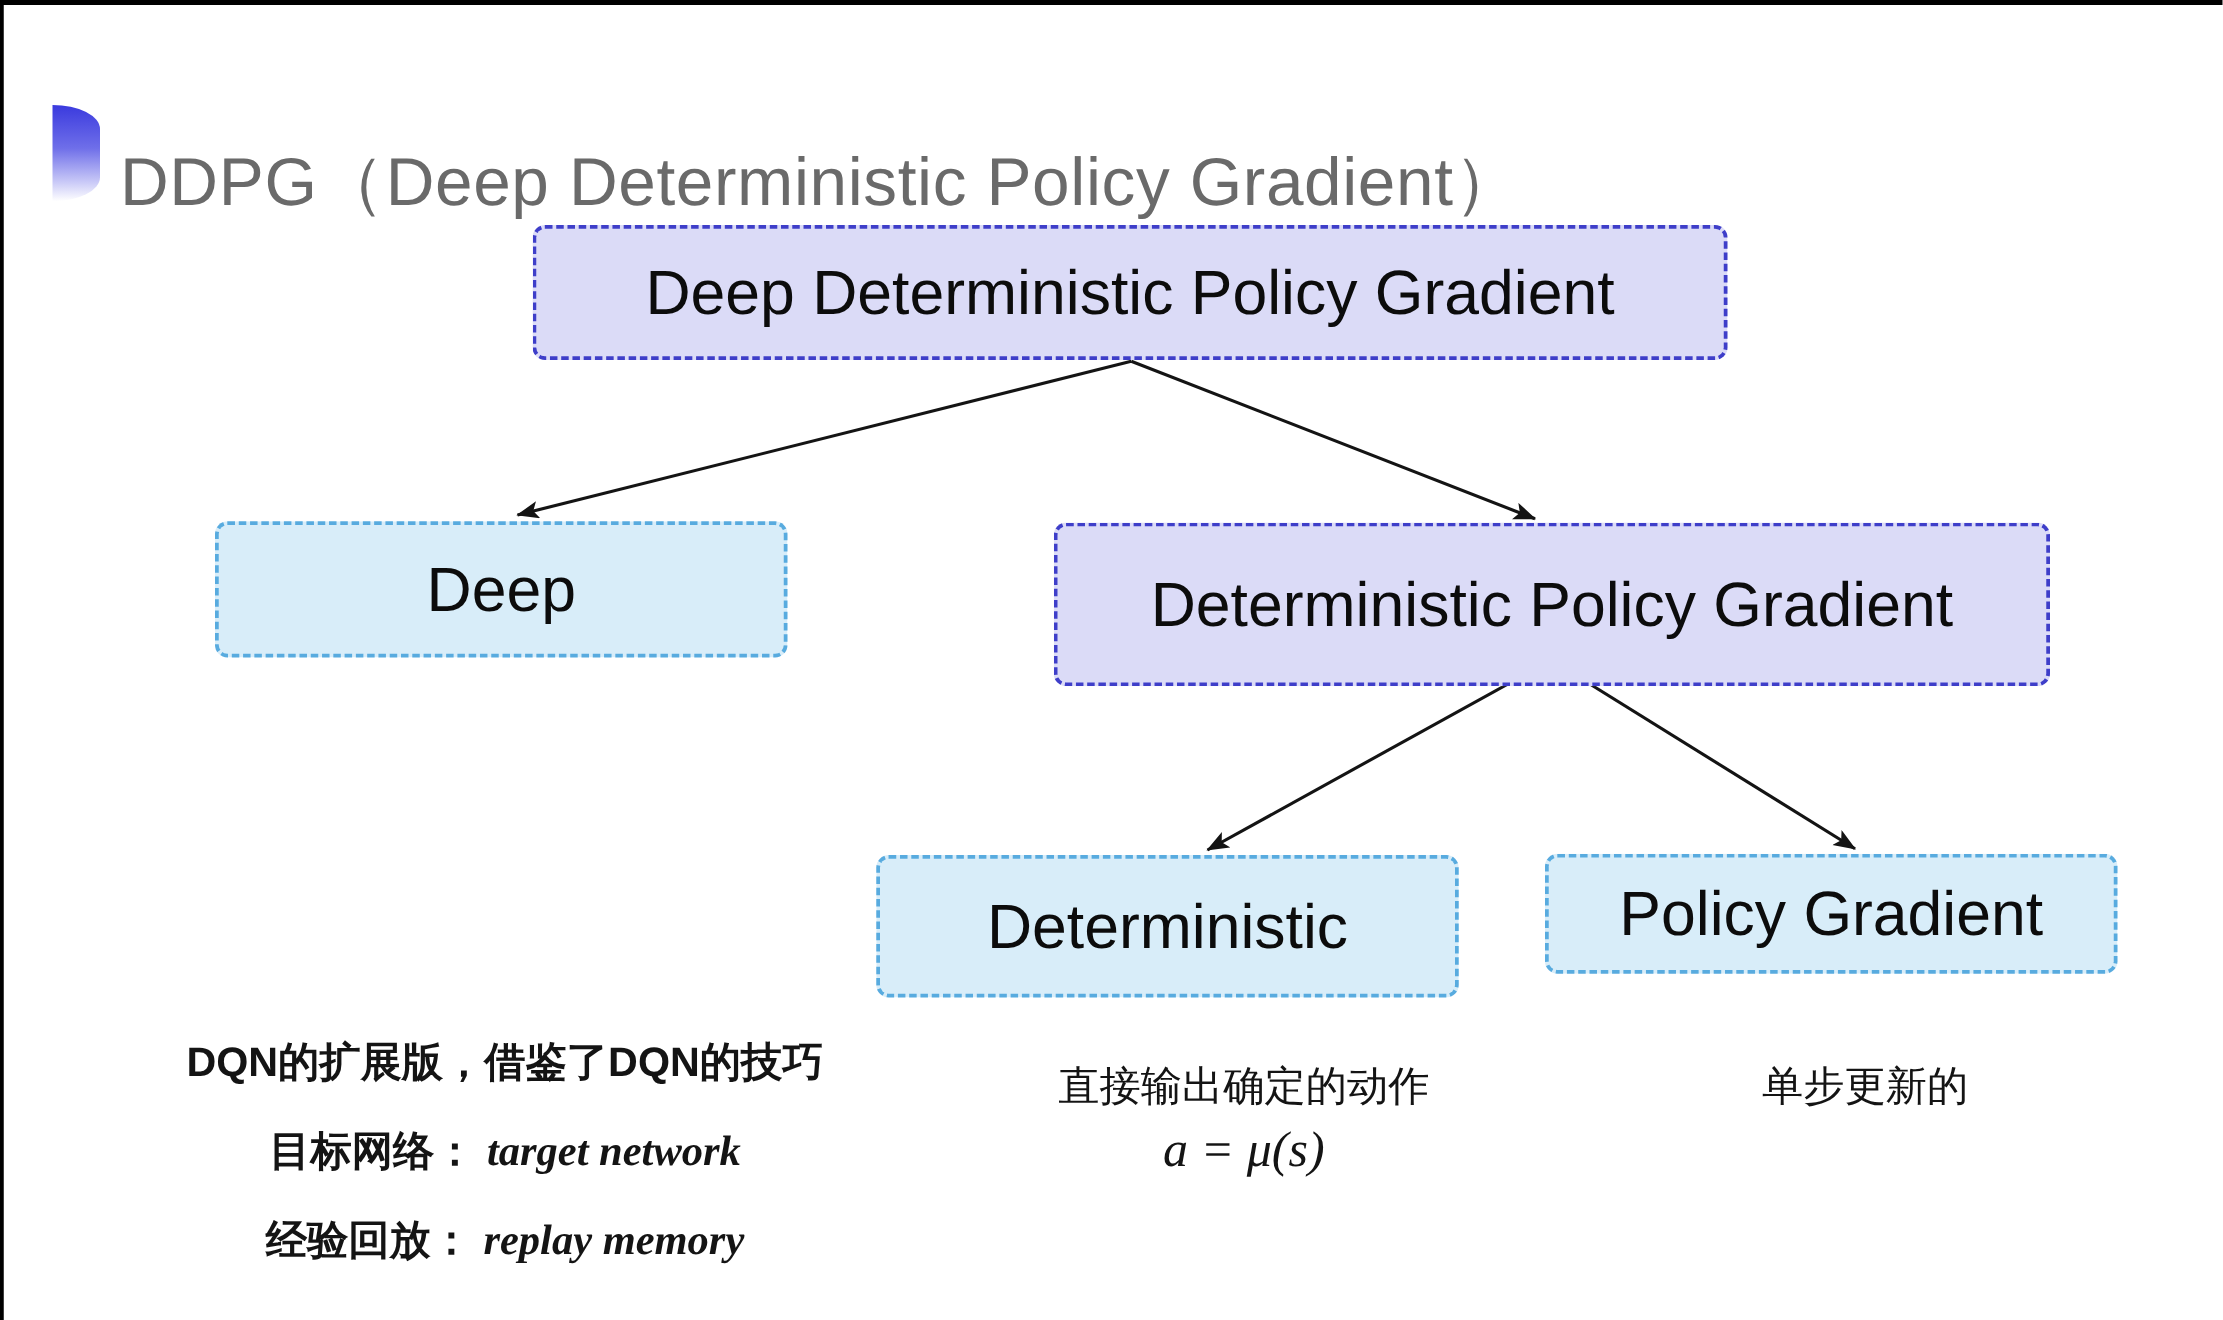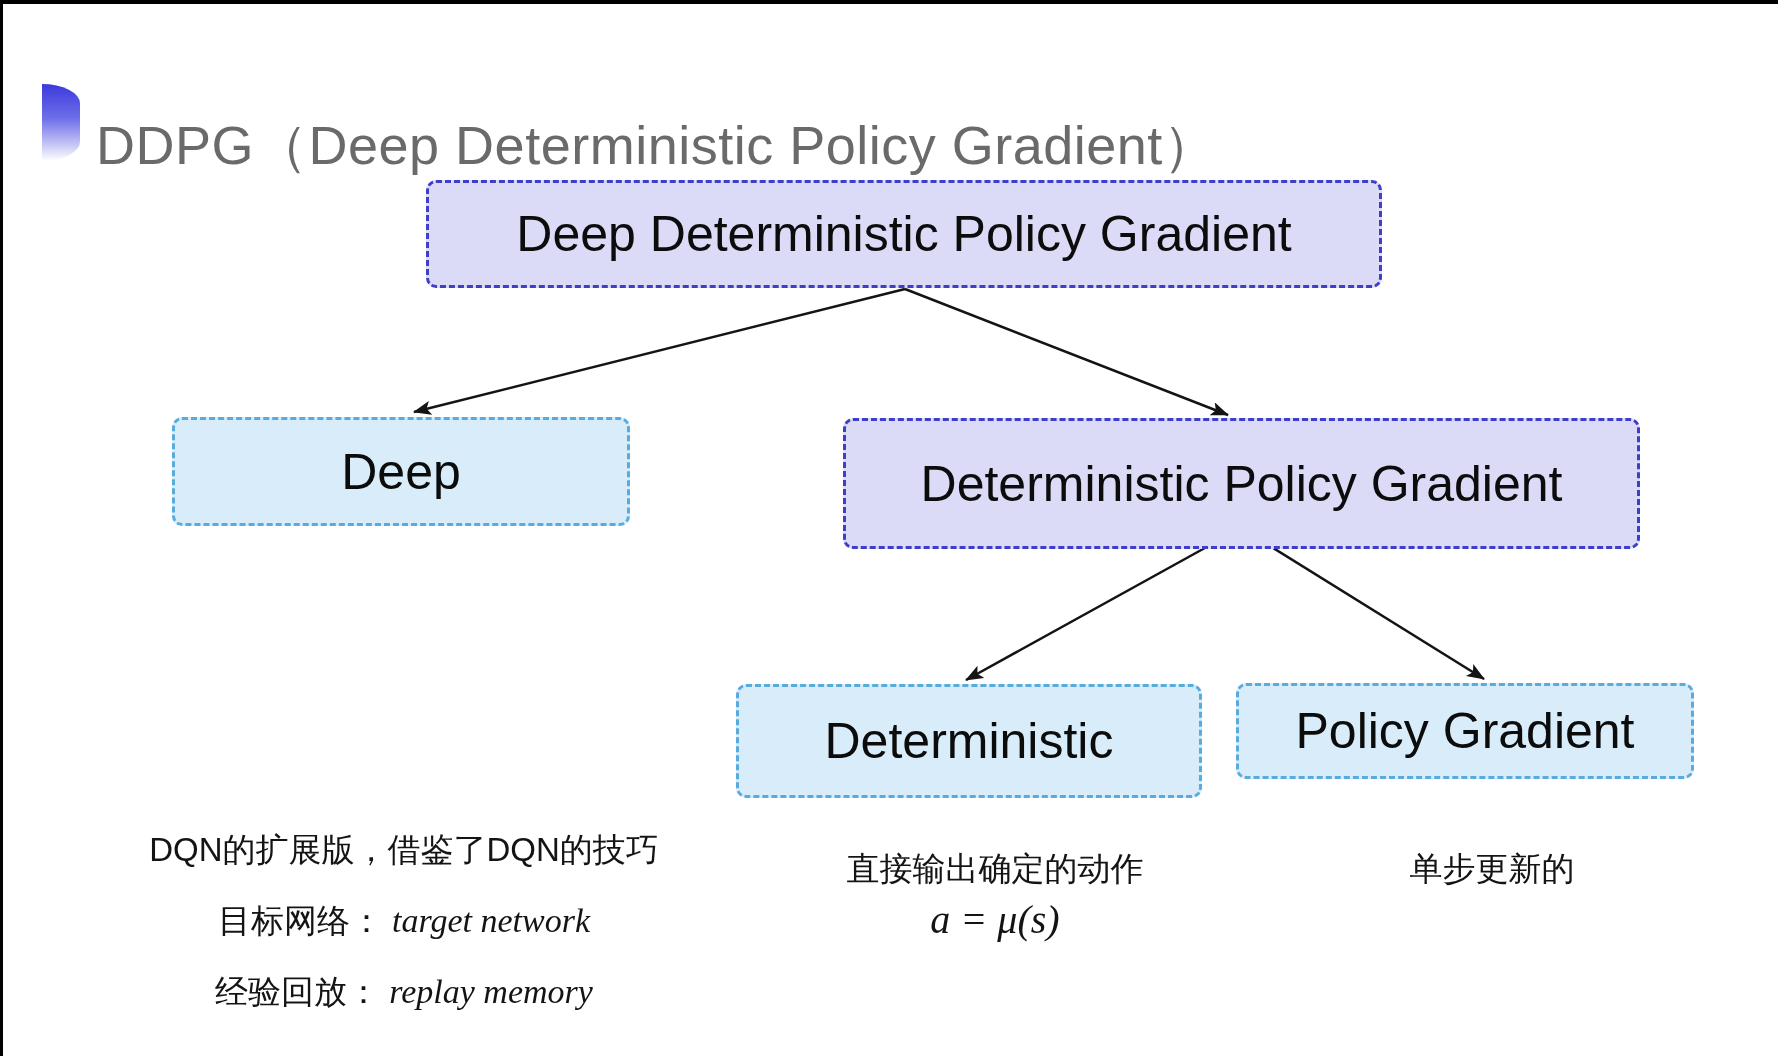--- a/index.html
+++ b/index.html
@@ -32,7 +32,7 @@
   .node-root{left:426px;top:180px;width:956px;height:108px;}
   .node-deep{left:172px;top:417px;width:458px;height:109px;text-align:right;}
   .node-dpg{left:843px;top:418px;width:797px;height:131px;}
-  .node-deterministic{left:736px;top:684px;width:466px;height:114px;text-align:center;}
+  .node-deterministic{left:701px;top:684px;width:466px;height:114px;text-align:center;}
   .node-policy{left:1236px;top:683px;width:458px;height:96px;}
 
   .arrows{position:absolute;left:0;top:0;width:1778px;height:1056px;pointer-events:none;}

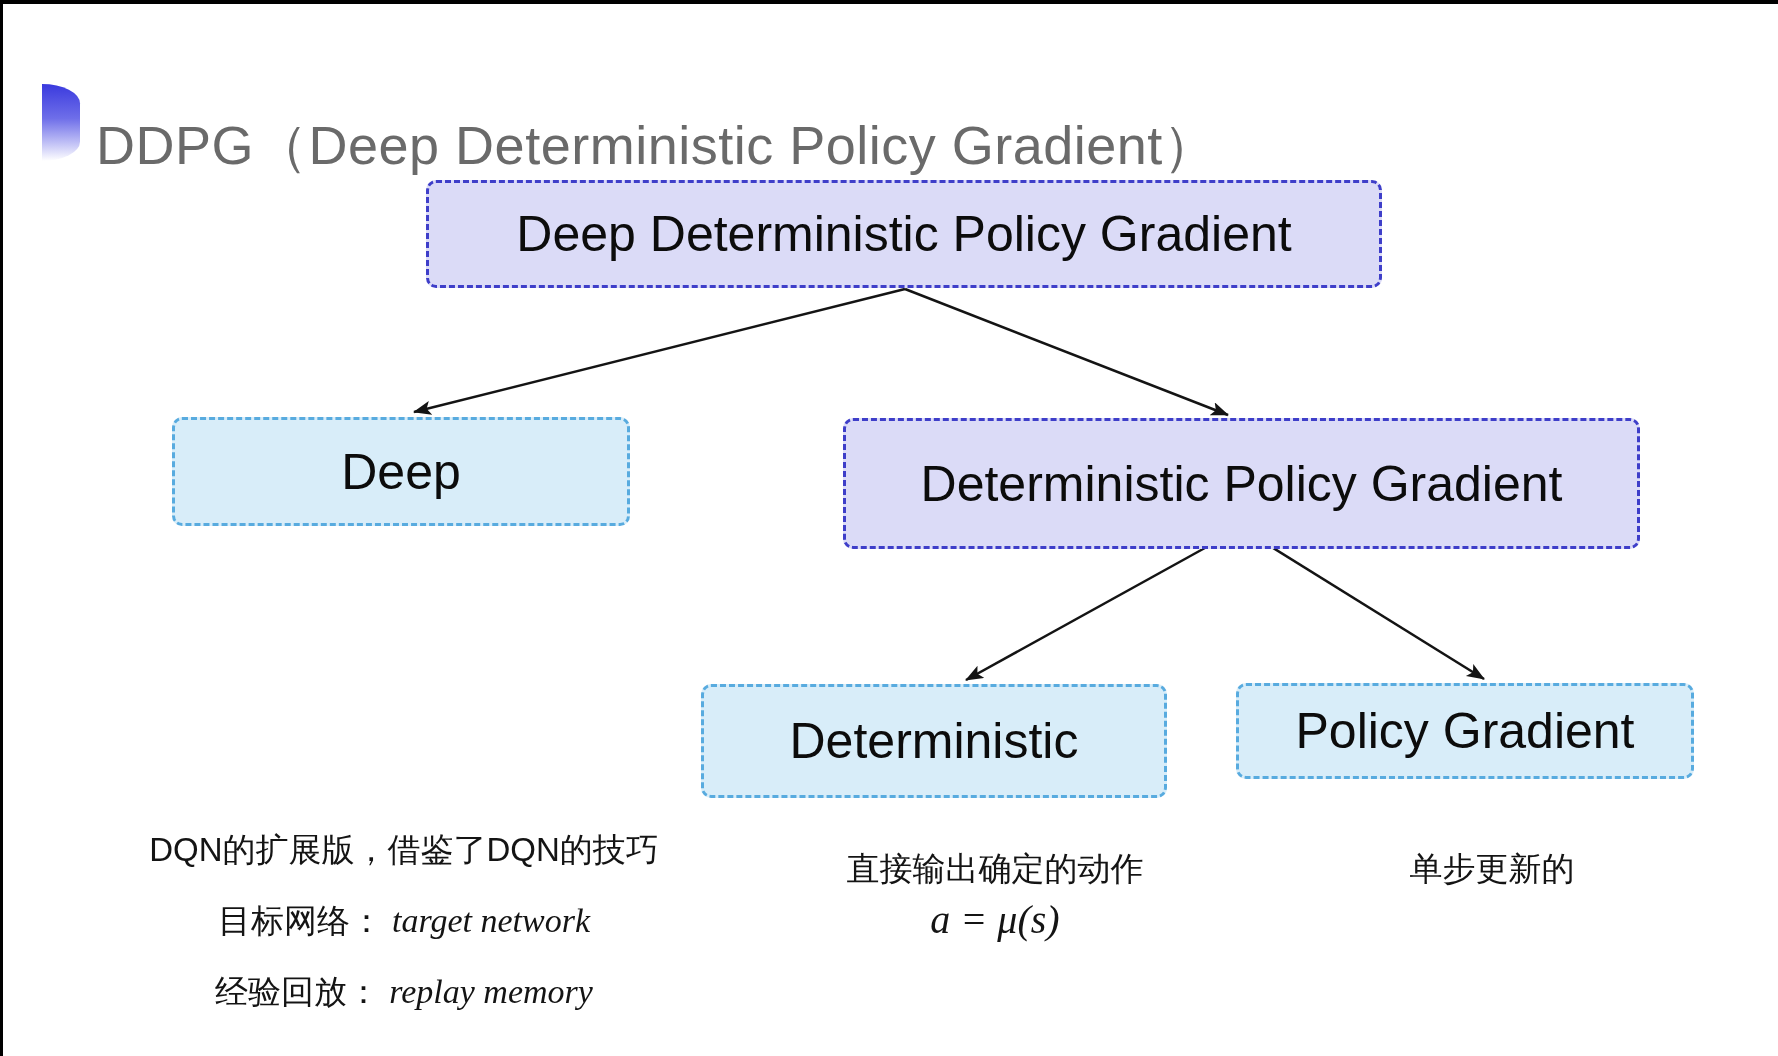--- a/index.html
+++ b/index.html
@@ -39,7 +39,7 @@
 
   .note{position:absolute;text-align:center;color:#141414;font-size:33px;}
   .note-deep{left:104px;top:828px;width:600px;}
-  .note-deep .line{margin-bottom:26px;white-space:nowrap;}
+  .note-deep .line{margin-bottom:26px;white-space:nowrap;font-weight:bold;}
   .note-det{left:795px;top:846px;width:400px;line-height:1.38;}
   .note-pg{left:1342px;top:846px;width:300px;line-height:1.38;}
   .serif-it{

